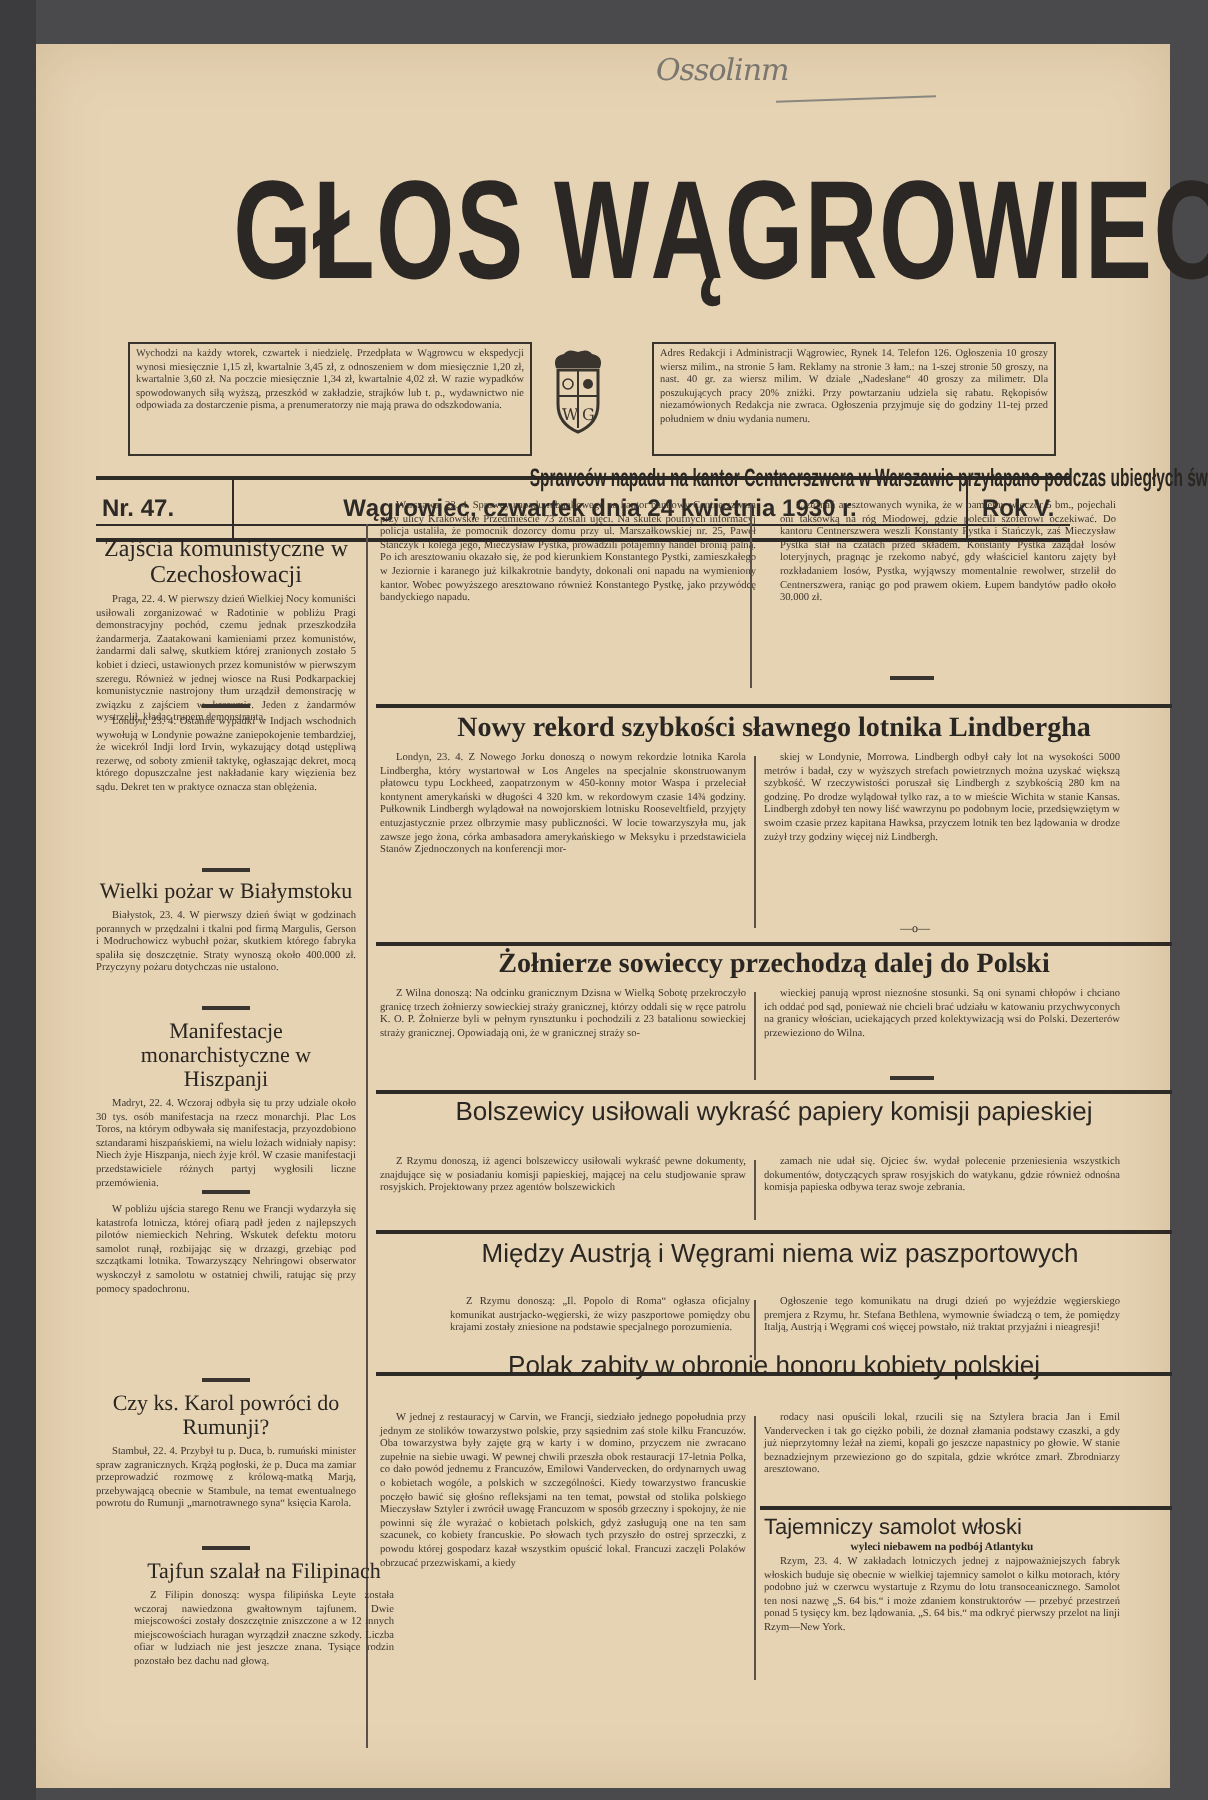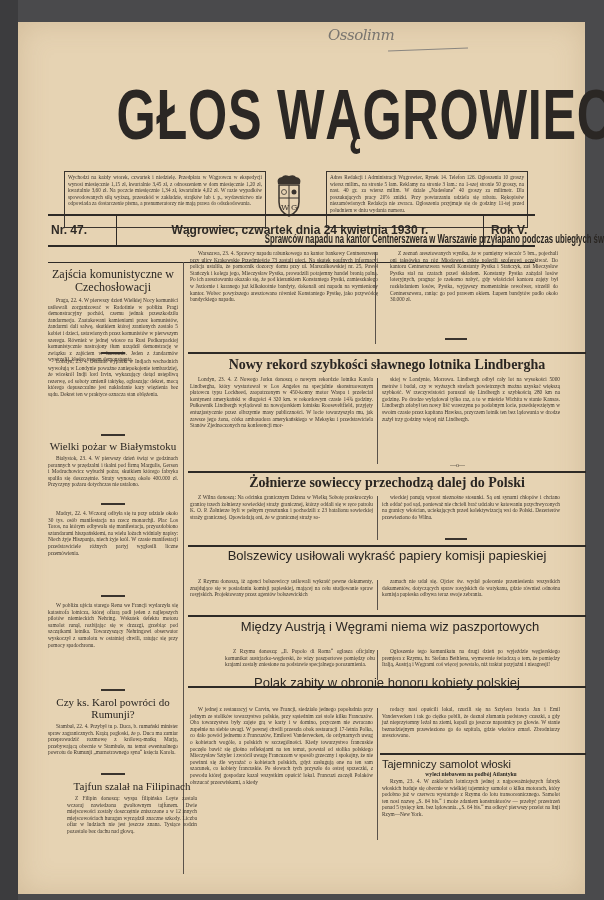--- a/index.html
+++ b/index.html
@@ -14,7 +14,7 @@
   .infobox.left{left:64px;top:171px;width:194px;height:51px;}
   .infobox.right{left:326px;top:171px;width:194px;height:51px;}
   .crest{position:absolute;left:274px;top:174px;width:30px;height:44px;}
-  .datebar{position:absolute;left:48px;top:214px;width:487px;height:29px;border-top:2px solid #2e2a26;border-bottom:2px solid #2e2a26;font-family:"Liberation Sans","DejaVu Sans",sans-serif;font-size:12px;font-weight:bold;color:#2e2a26;}
+  .datebar{position:absolute;left:48px;top:238px;width:487px;height:29px;border-top:2px solid #2e2a26;border-bottom:2px solid #2e2a26;font-family:"Liberation Sans","DejaVu Sans",sans-serif;font-size:12px;font-weight:bold;color:#2e2a26;}
   .datebar .cell{position:absolute;top:0;height:29px;line-height:29px;}
   .datebar .nr{left:3px;}
   .datebar .date{left:68px;width:400px;text-align:center;border-left:1.5px solid #2e2a26;border-right:1.5px solid #2e2a26;width:366px;}

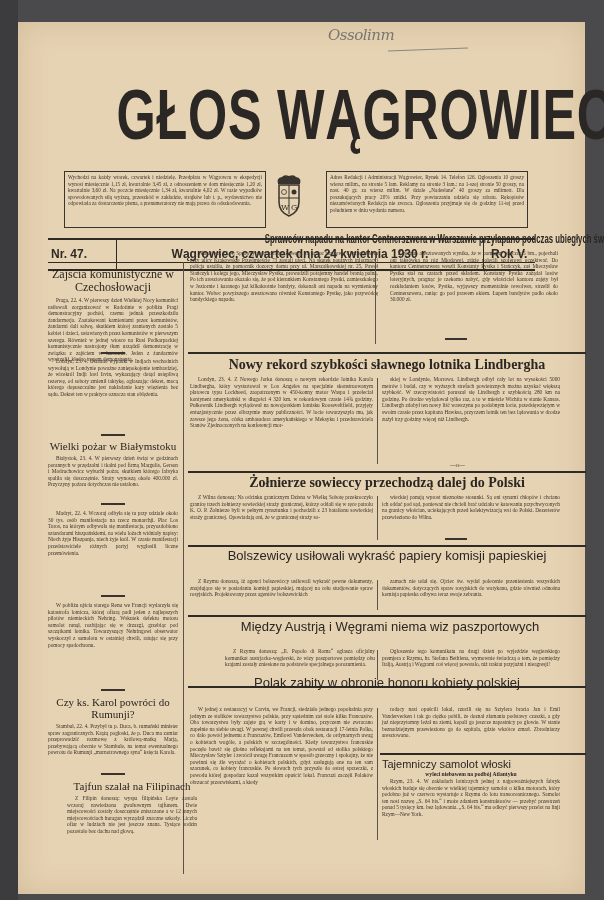--- a/index.html
+++ b/index.html
@@ -86,6 +86,7 @@
 <div class="shortrule" style="left:101px;top:503px;"></div>
 
 <div class="art" style="left:48px;top:510px;width:130px;">
+  <div class="hd">Manifestacje monarchistyczne w Hiszpanji</div>
   <p>Madryt, 22. 4. Wczoraj odbyła się tu przy udziale około 30 tys. osób manifestacja na rzecz monarchji. Plac Los Toros, na którym odbywała się manifestacja, przyozdobiono sztandarami hiszpańskiemi, na wielu lożach widniały napisy: Niech żyje Hiszpanja, niech żyje król. W czasie manifestacji przedstawiciele różnych partyj wygłosili liczne przemówienia.</p>
 </div>
 <div class="shortrule" style="left:101px;top:595px;"></div>

